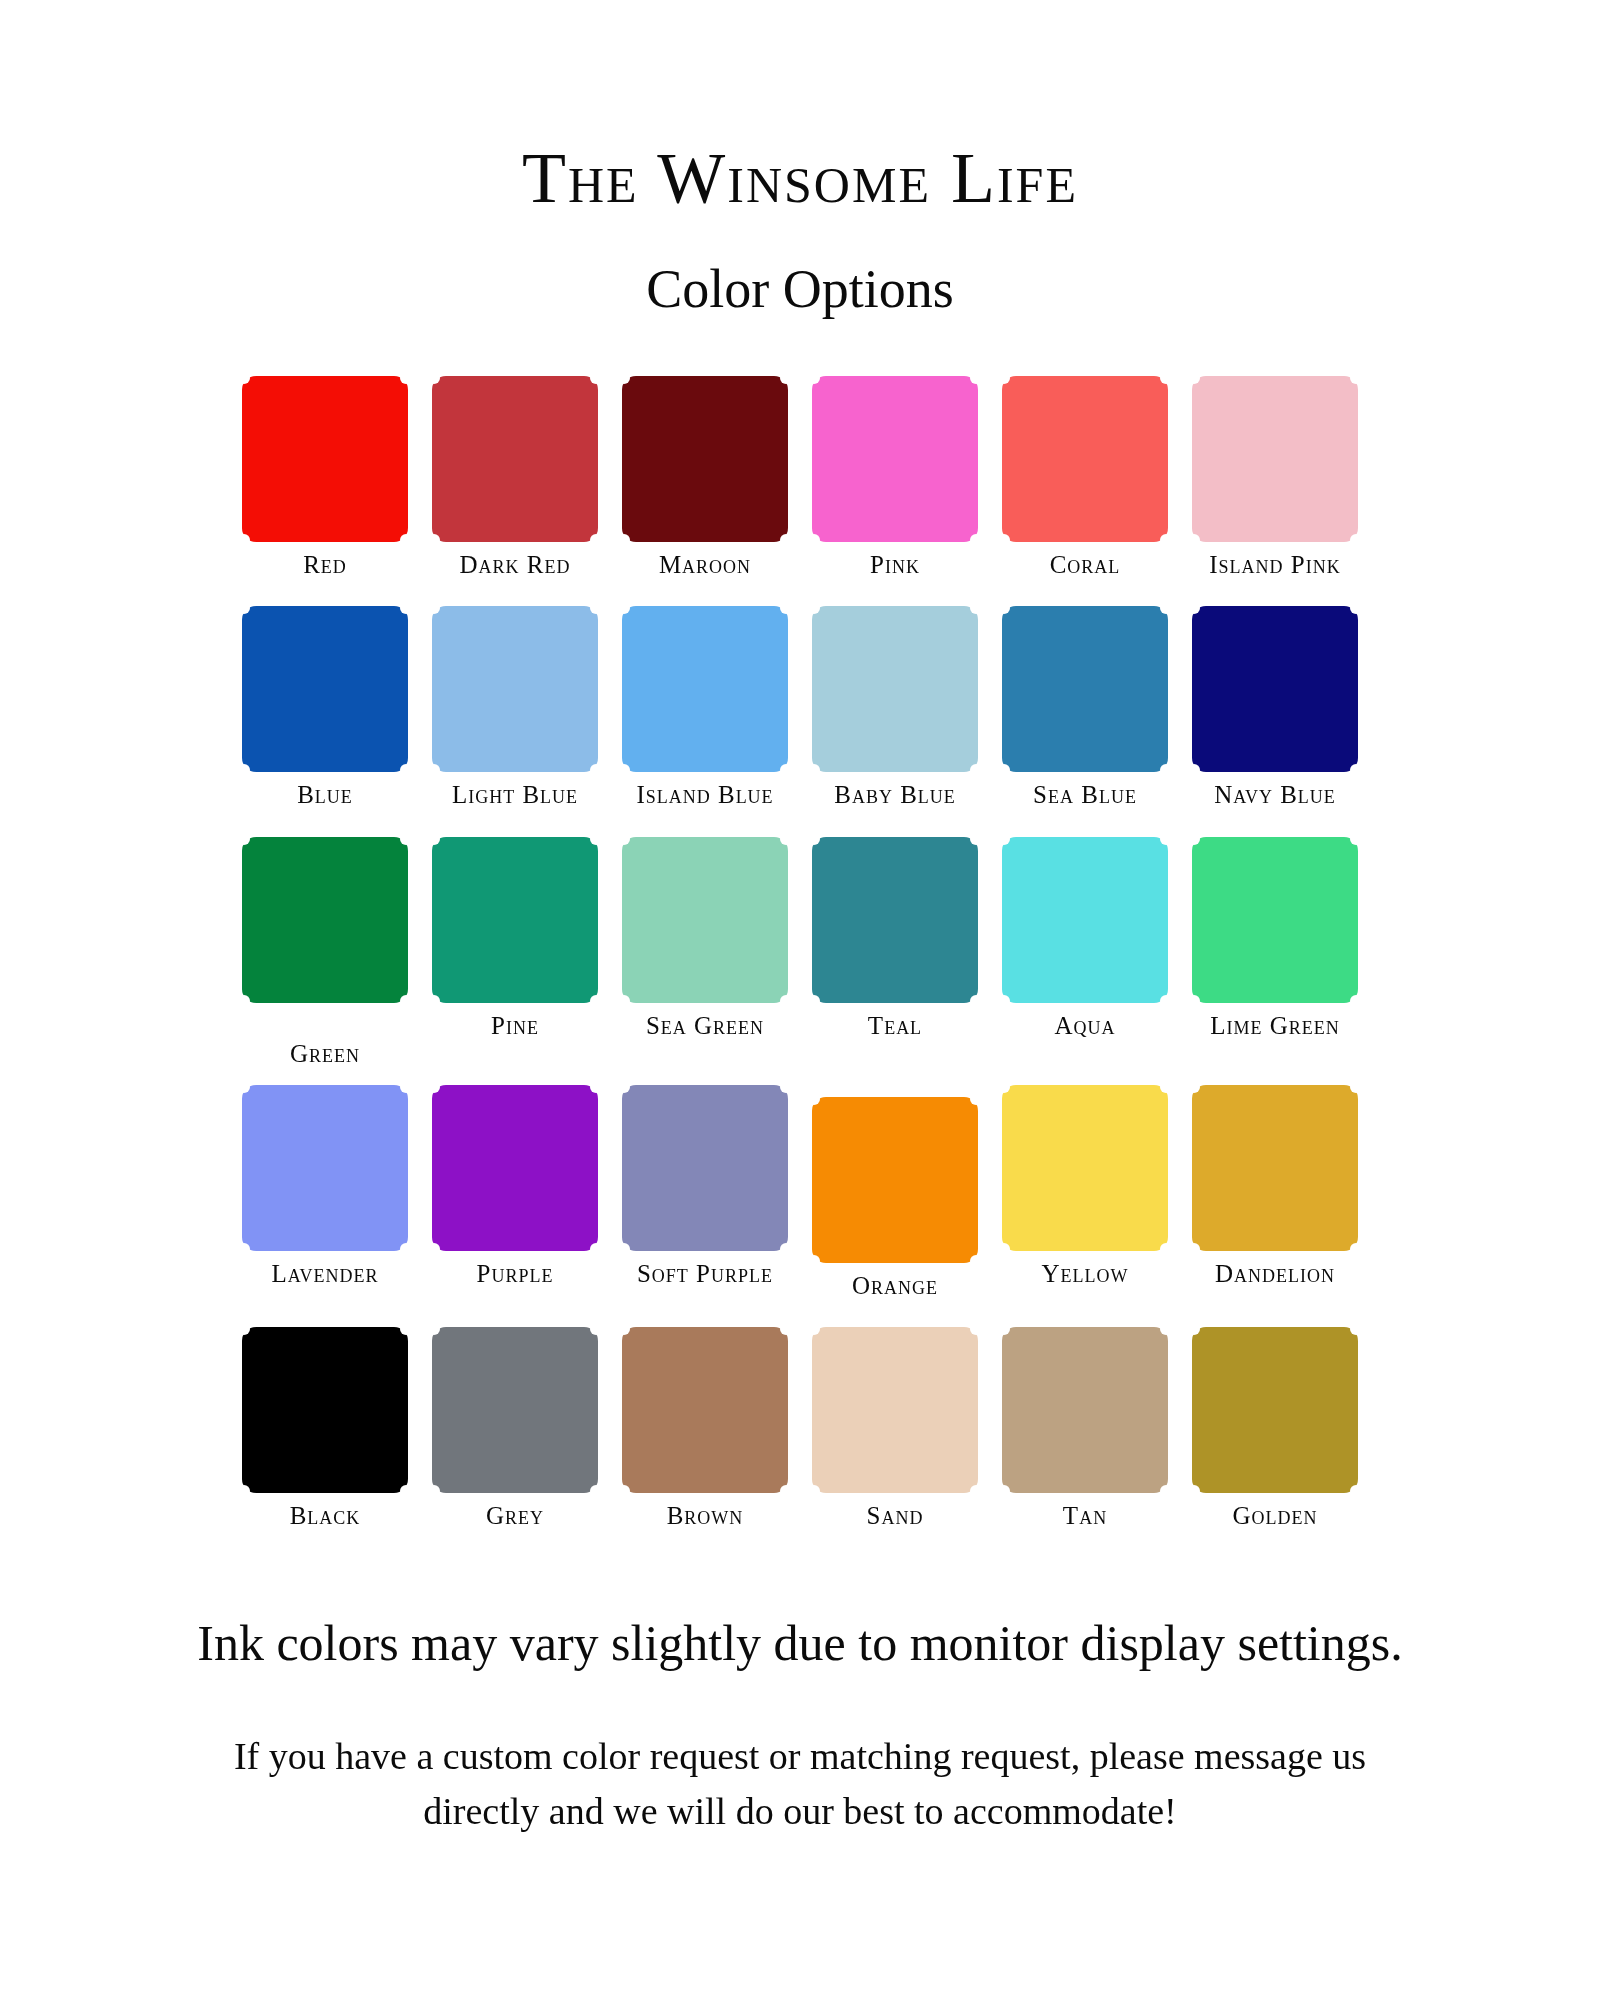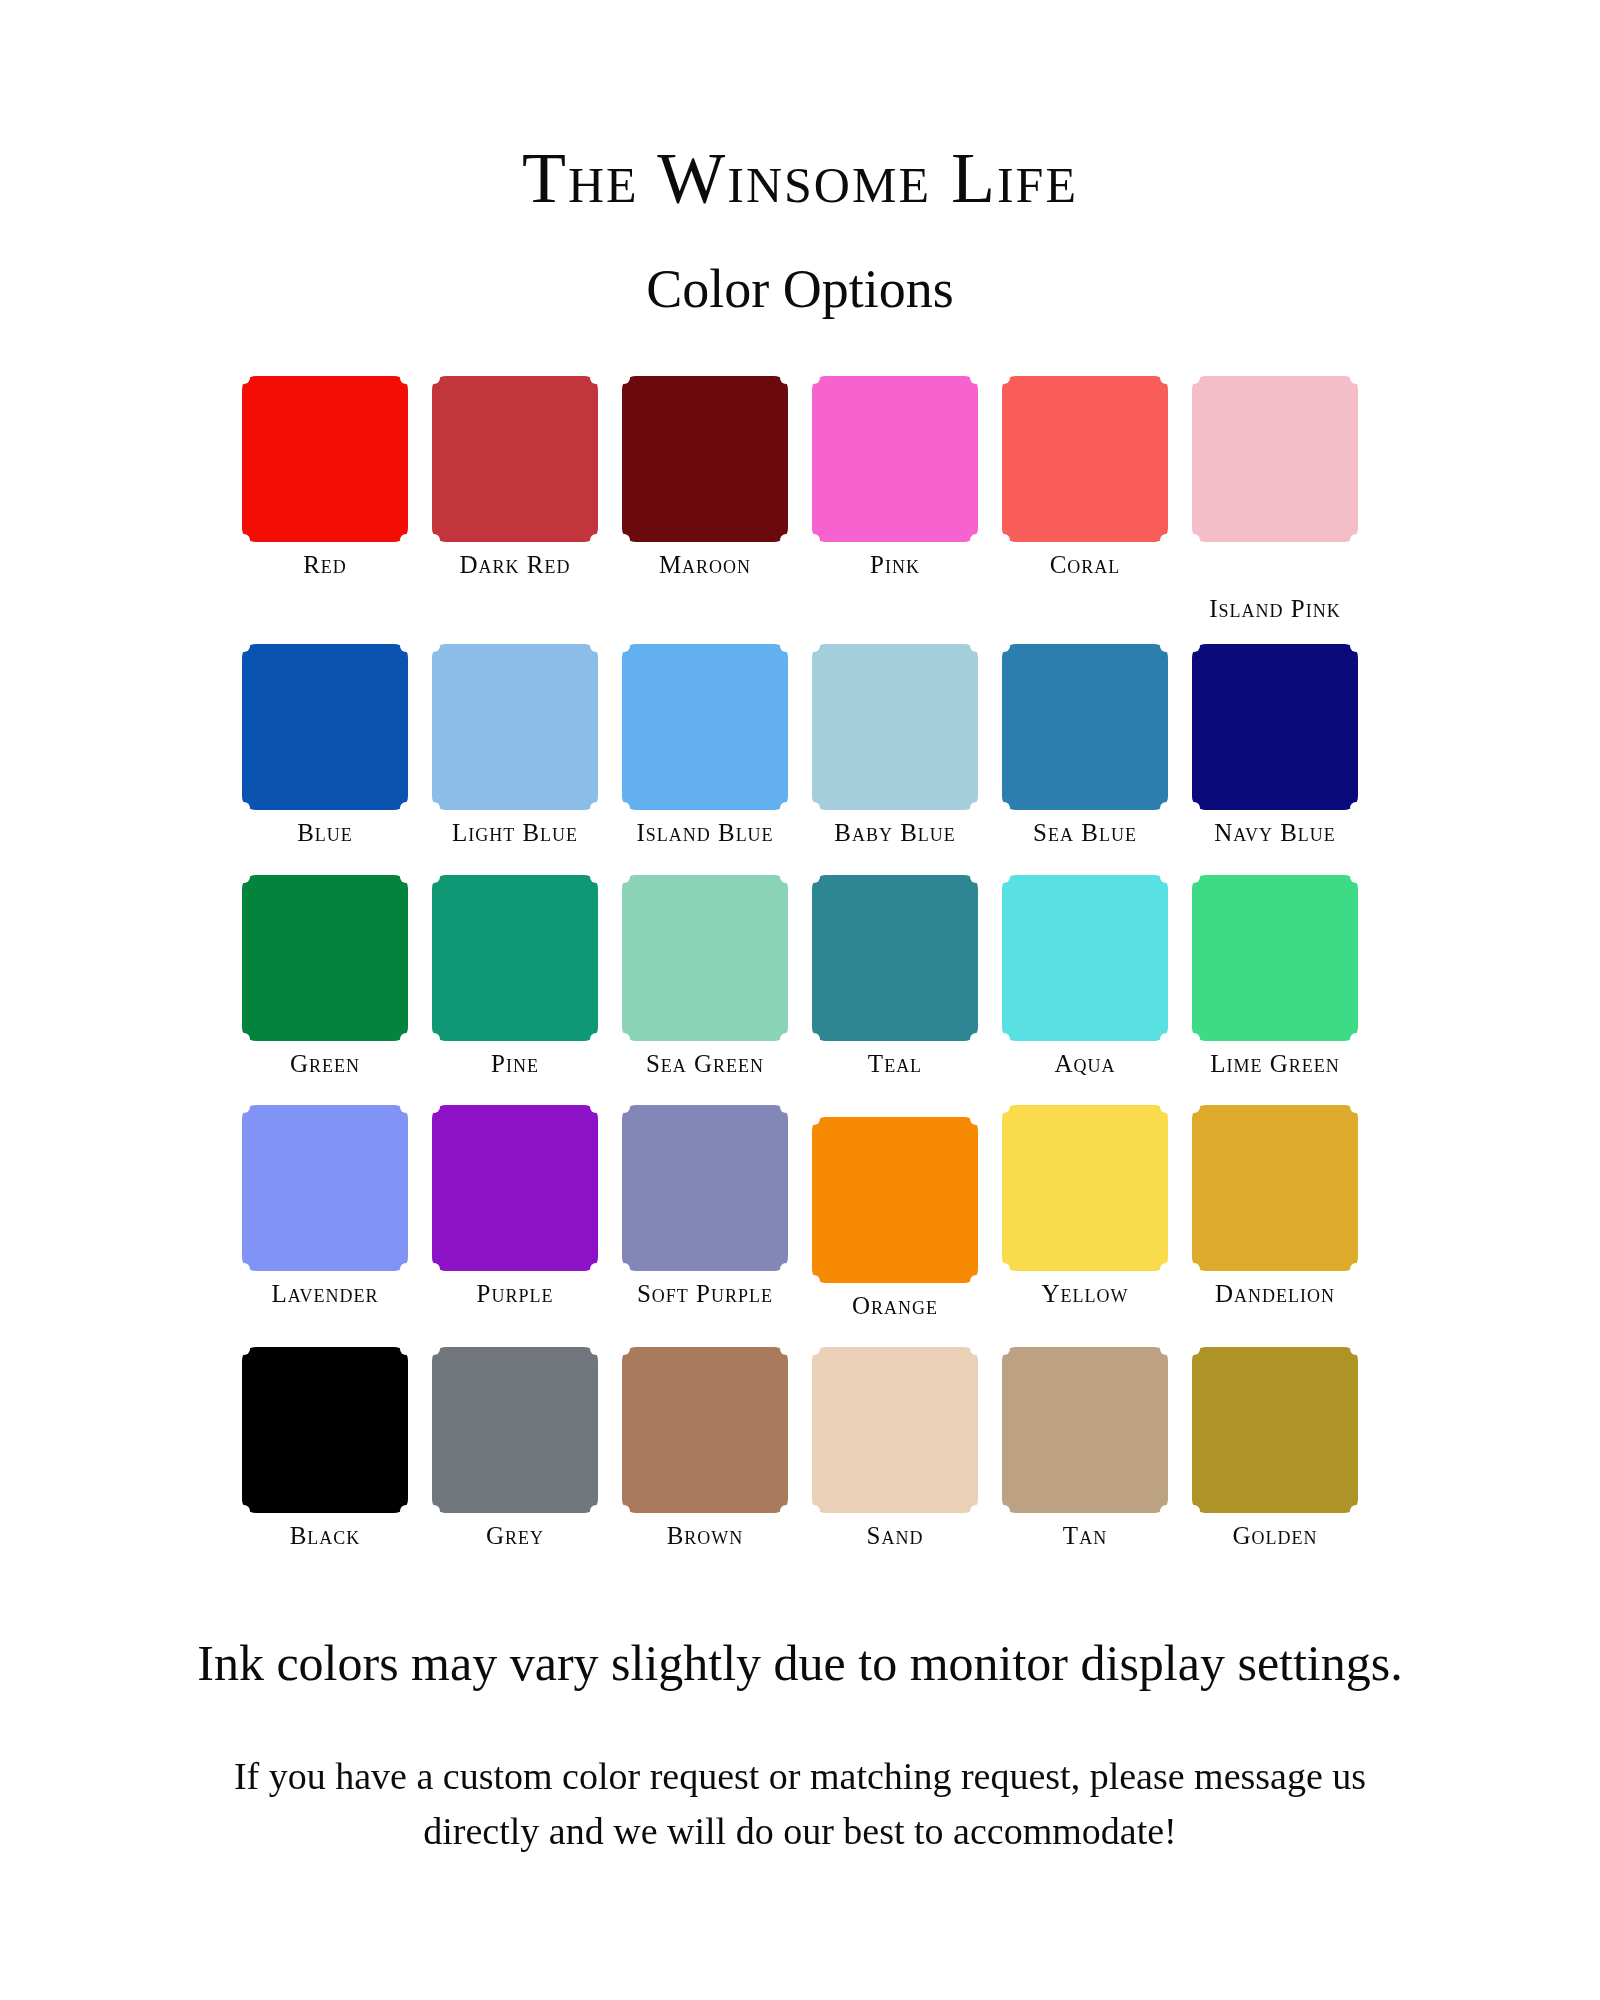--- a/index.html
+++ b/index.html
@@ -138,7 +138,7 @@
         <div class="chip" style="background: rgb(249, 93, 89);"></div>
         <div class="chip-label">Coral</div>
       </div>
-      <div class="swatch-cell" style="margin-bottom: 16px; gap: 44px;">
+      <div class="swatch-cell" style="margin-bottom: 16px;">
         <div class="chip" style="background: rgb(243, 190, 199);"></div>
         <div class="chip-label">Island Pink</div>
       </div>

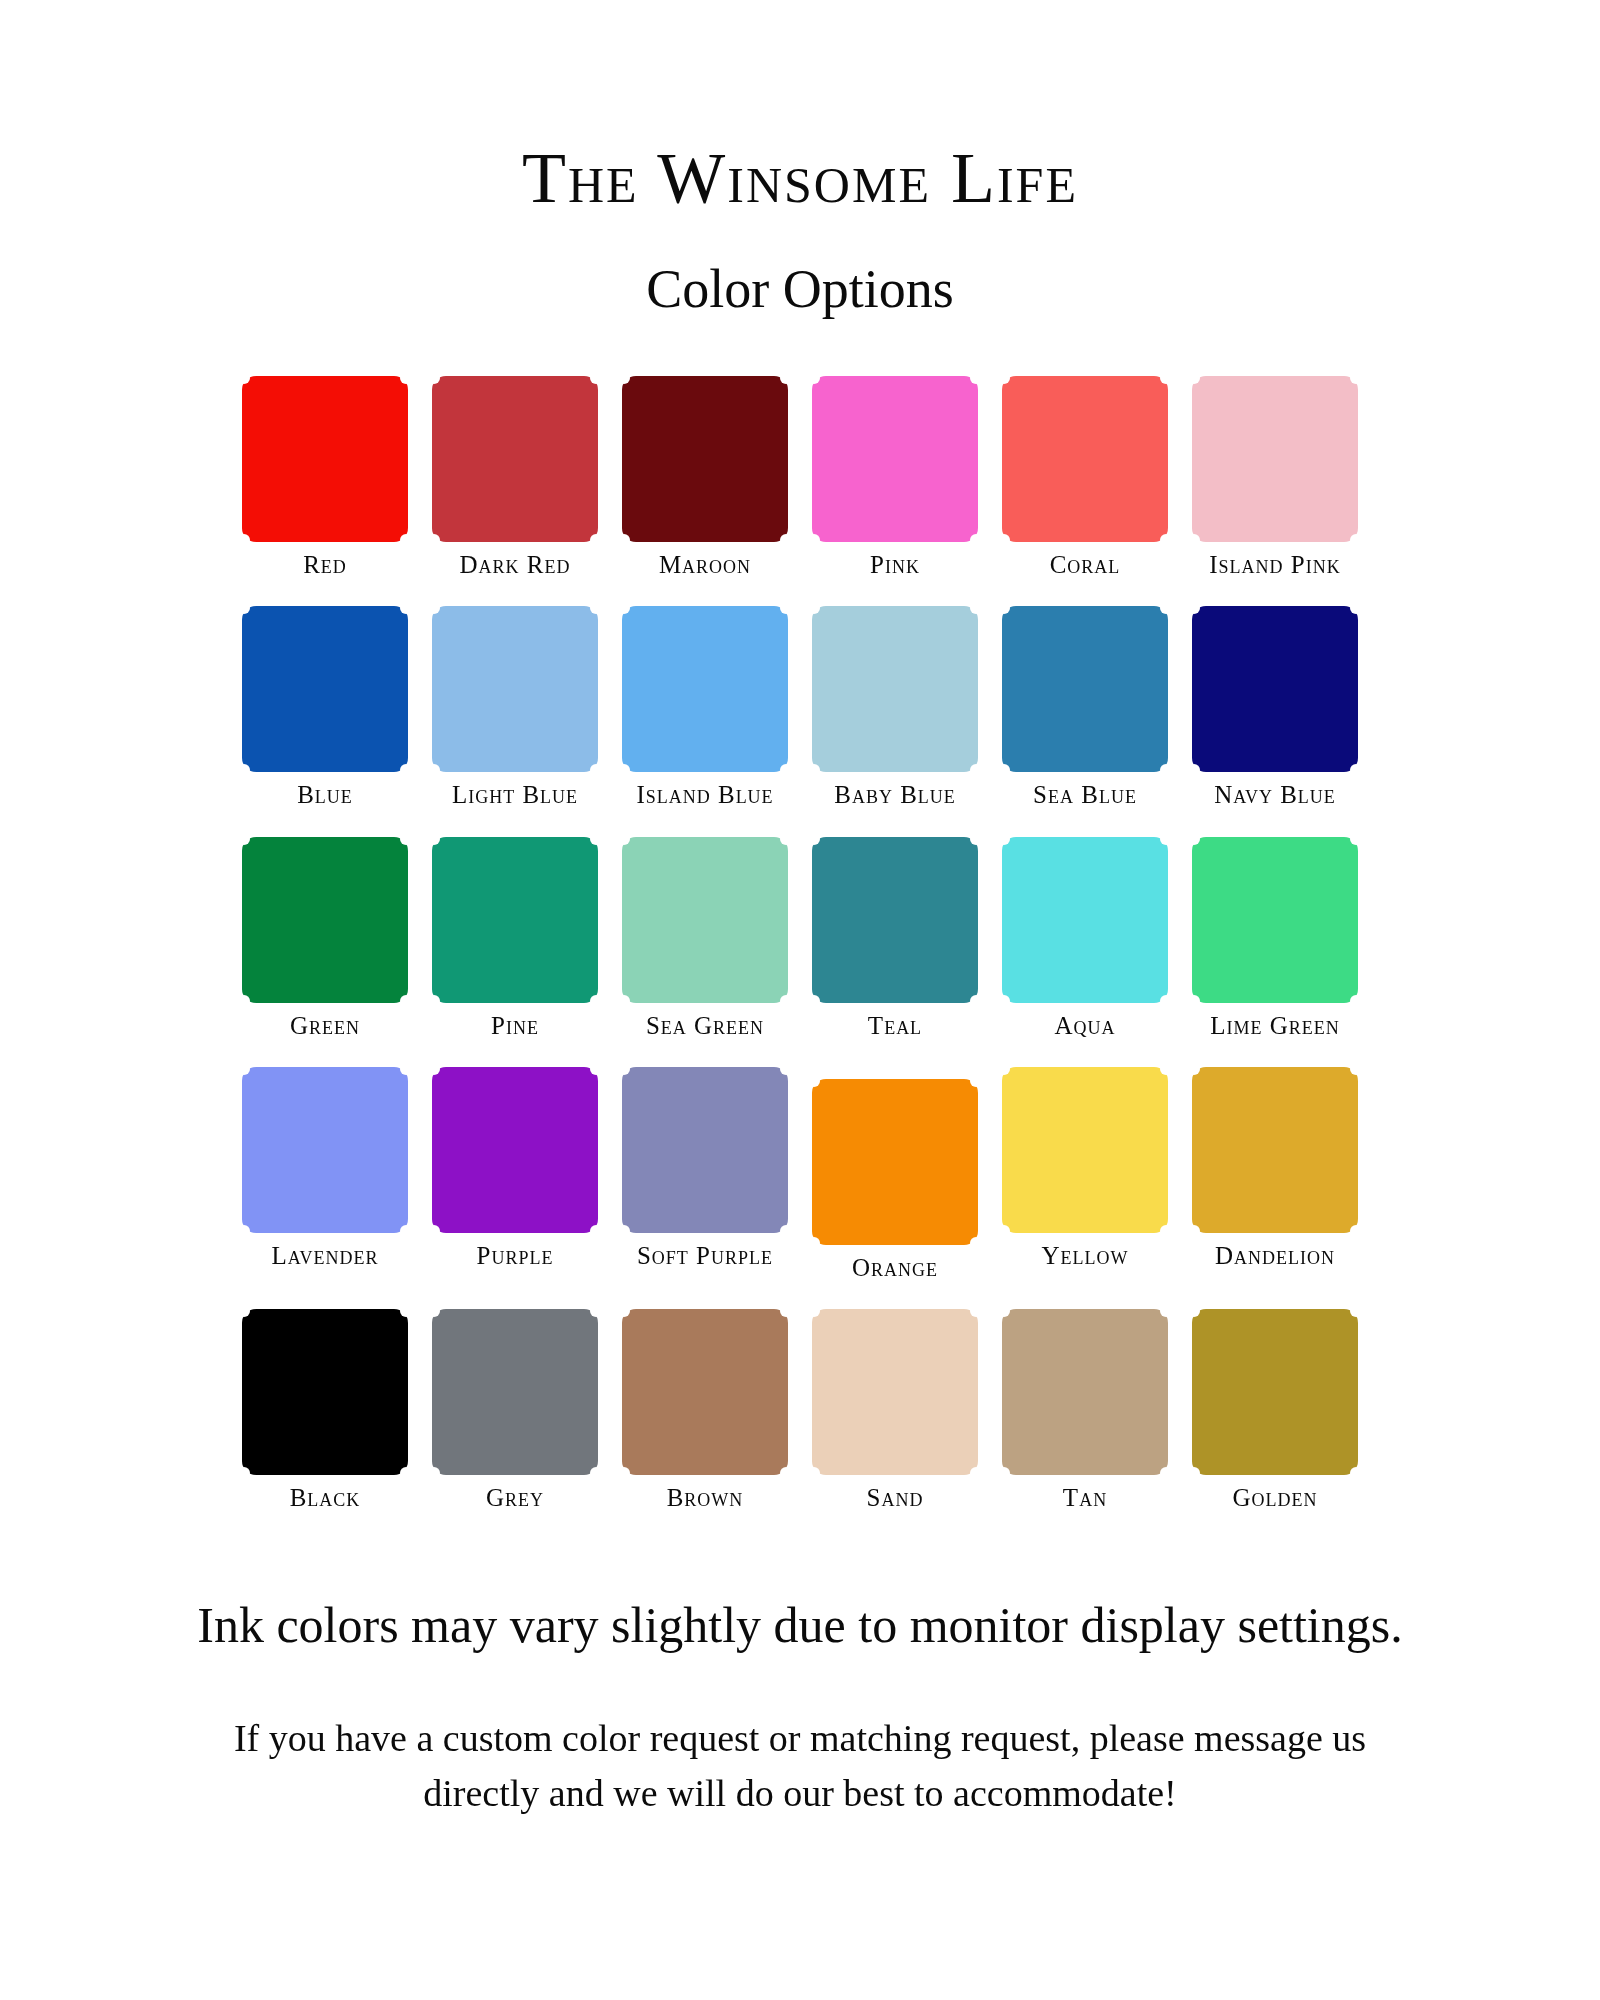--- a/index.html
+++ b/index.html
@@ -166,7 +166,7 @@
         <div class="chip" style="background: rgb(10, 10, 122);"></div>
         <div class="chip-label">Navy Blue</div>
       </div>
-      <div class="swatch-cell" style="margin-bottom: 12px;">
+      <div class="swatch-cell" style="margin-bottom: 12px; gap: 28px;">
         <div class="chip" style="background: rgb(4, 131, 60);"></div>
         <div class="chip-label">Green</div>
       </div>

